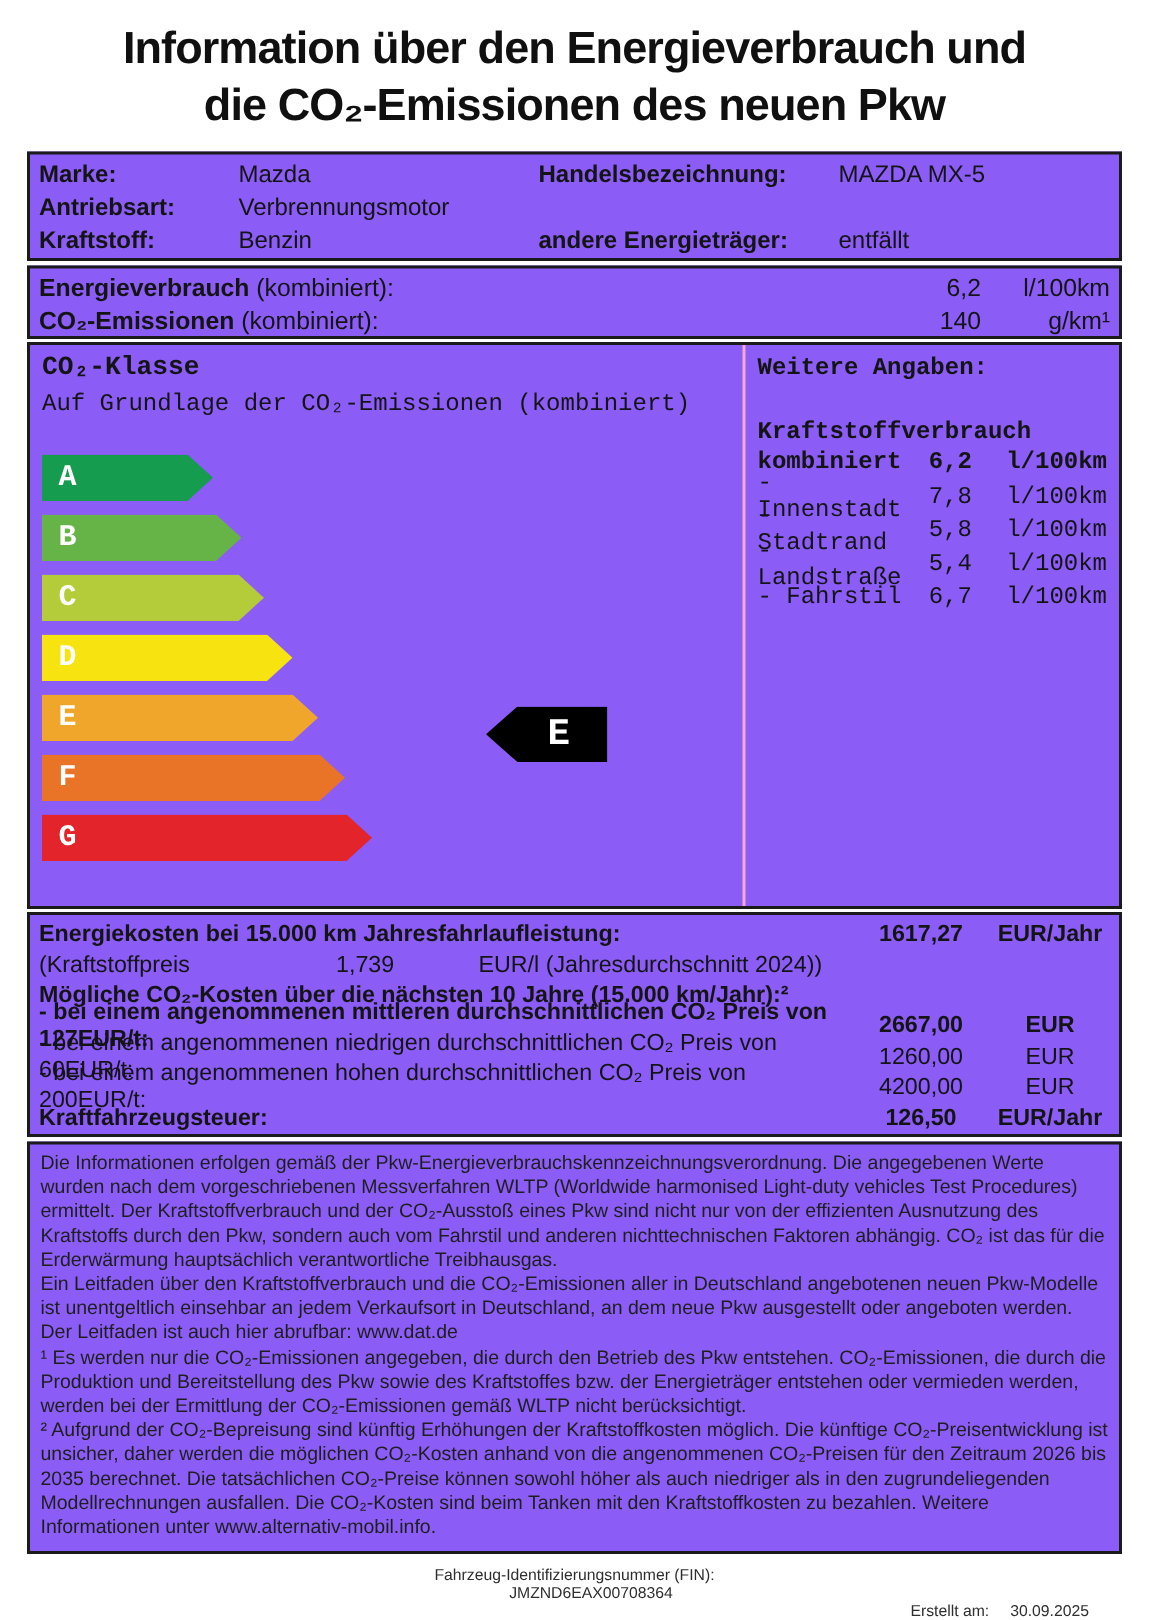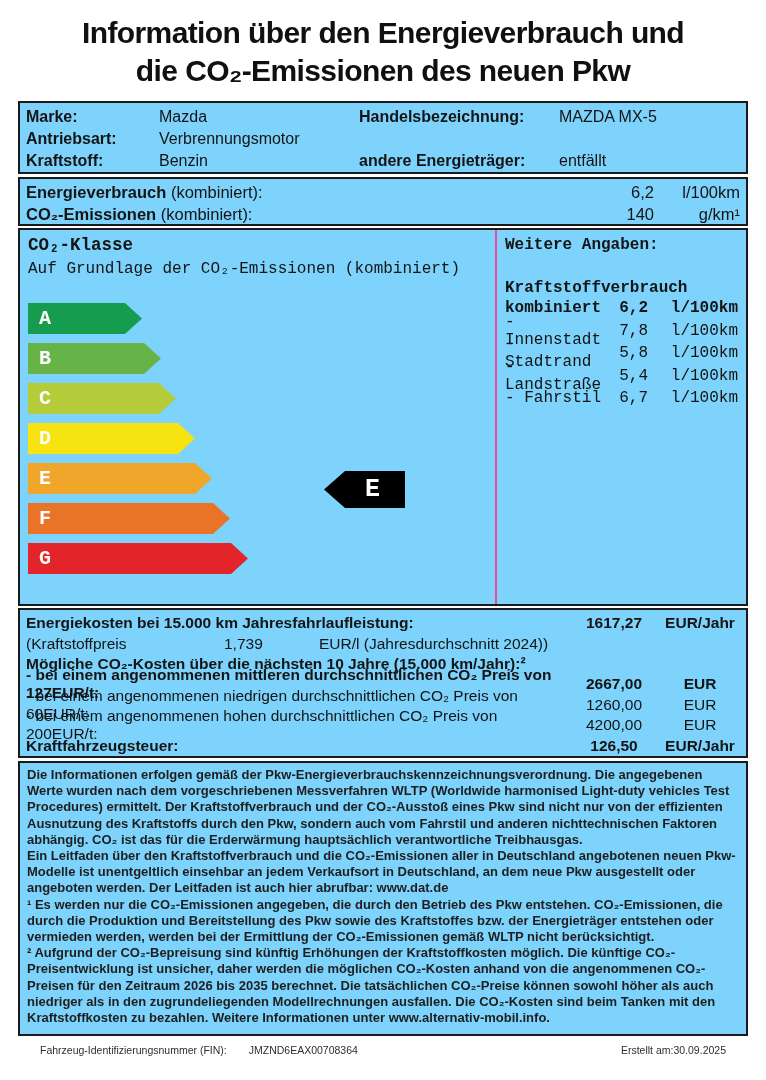--- a/index.html
+++ b/index.html
@@ -10,7 +10,7 @@
   .title { text-align:center; font-weight:bold; font-size:30px; line-height:38px;
            margin:14px 6px 11px 6px; letter-spacing:-0.6px; color:#101010; }
 
-  .box { border:2px solid #1b1b1b; box-sizing:border-box; background:#7dd3fc; }
+  .box { border:2px solid #1b1b1b; box-sizing:border-box; background:#8b5cf6; }
 
   
   #box-vehicle { height:73px; padding:3px 6px; font-size:16px; margin-top:0; }

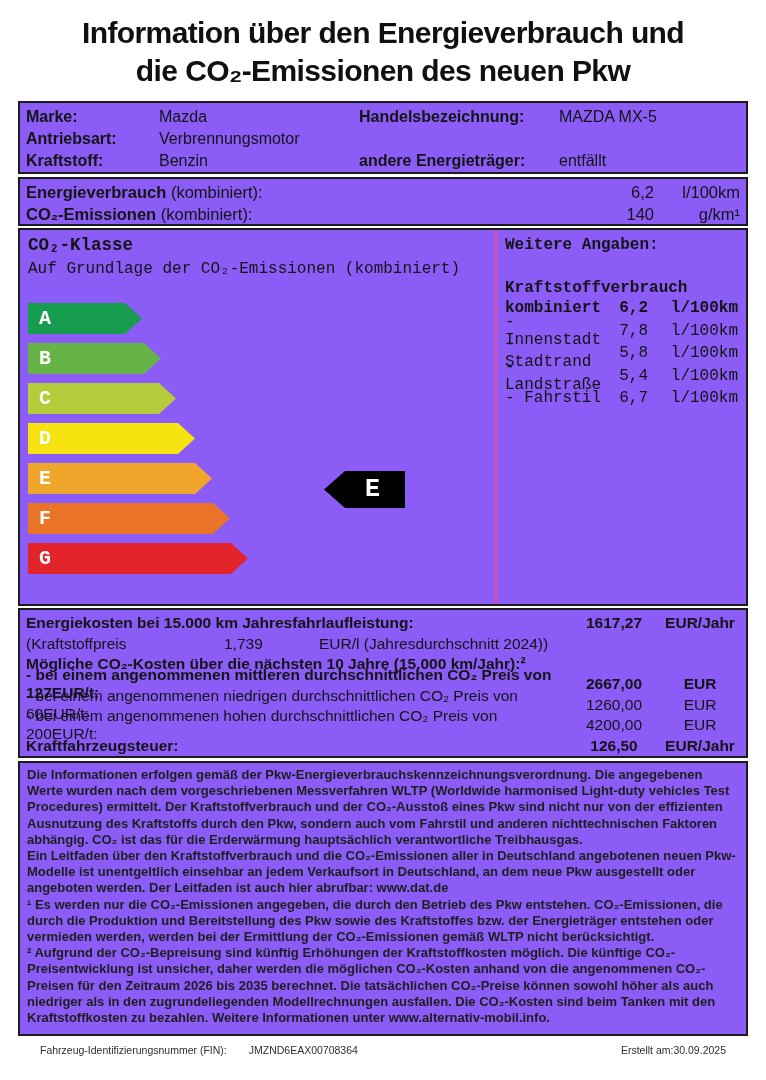--- a/index.html
+++ b/index.html
@@ -41,7 +41,7 @@
                clip-path:polygon(0 50%, 21px 0, 100% 0, 100% 100%, 21px 100%);
                color:#fff; font-weight:bold; font-size:25px; line-height:37px; text-align:center;
                padding-left:16px; box-sizing:border-box; }
-  .class-right { flex:1; border-left:2px solid #ec4899; padding:6px 8px; font-size:16px; box-sizing:border-box; }
+  .class-right { flex:1; border-left:2px solid #f9a8d4; padding:6px 8px; font-size:16px; box-sizing:border-box; }
   .wa-heading { font-weight:bold; }
   .wa-fuel { font-weight:bold; margin-top:25px; }
   .wa-row { display:flex; height:22.5px; align-items:center; }

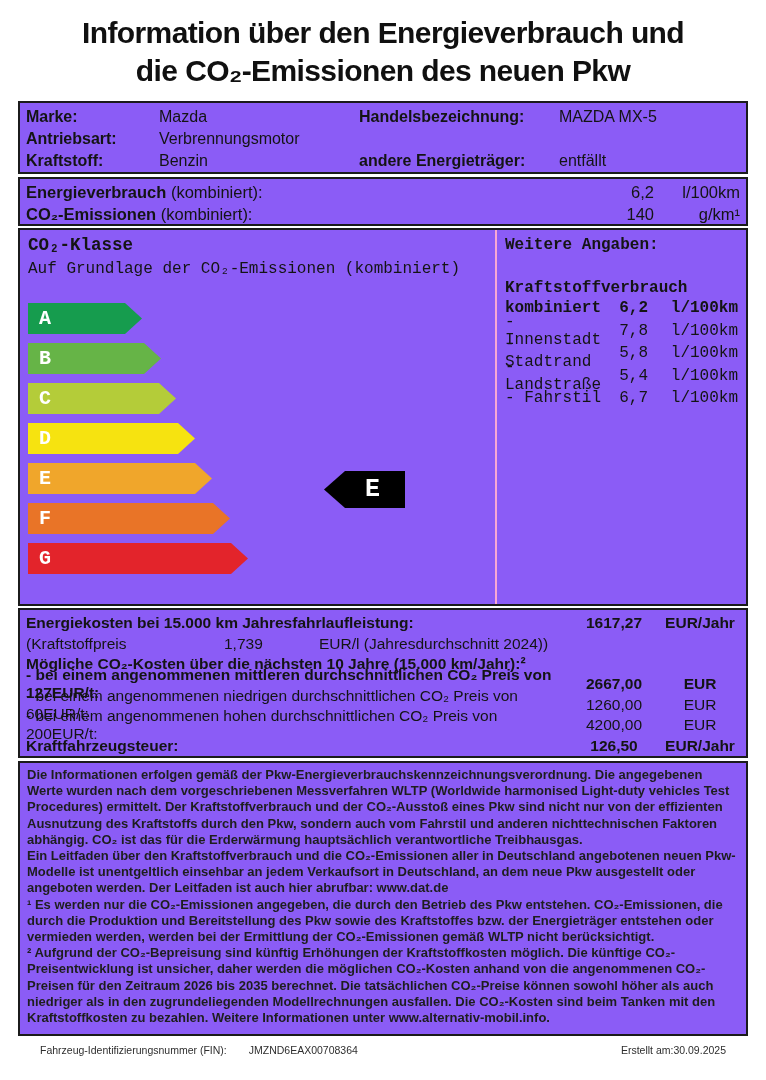--- a/index.html
+++ b/index.html
@@ -60,7 +60,7 @@
 
   
   #box-fineprint { height:275px; margin-top:3px; padding:4px 7px; font-size:13px; line-height:16.2px; color:#1e1e1e; }
-  #box-fineprint p { margin:0;font-weight:bold; }
+  #box-fineprint p { margin:0; }
 
   .footer { display:flex; align-items:center; margin-top:8px; padding:0 22px; font-size:10.5px; color:#2e2e2e; }
   .fin-value { margin-left:22px; }

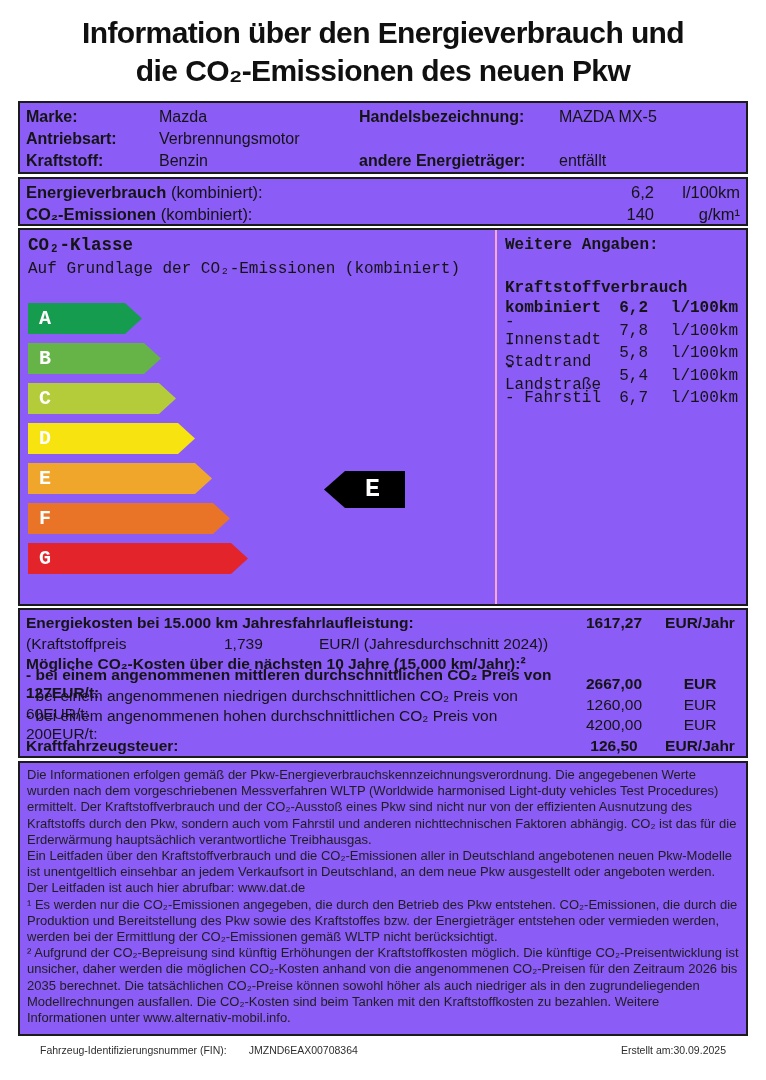--- a/index.html
+++ b/index.html
@@ -62,7 +62,7 @@
   #box-fineprint { height:275px; margin-top:3px; padding:4px 7px; font-size:13px; line-height:16.2px; color:#1e1e1e; }
   #box-fineprint p { margin:0; }
 
-  .footer { display:flex; align-items:center; margin-top:8px; padding:0 22px; font-size:10.5px; color:#2e2e2e; }
+  .footer { display:flex; align-items:center; margin-top:8px; padding:0 22px; font-size:10.5px; color:#2e2e2e;flex-direction:column; }
   .fin-value { margin-left:22px; }
   .footer-right { margin-left:auto; display:flex; }
 </style>

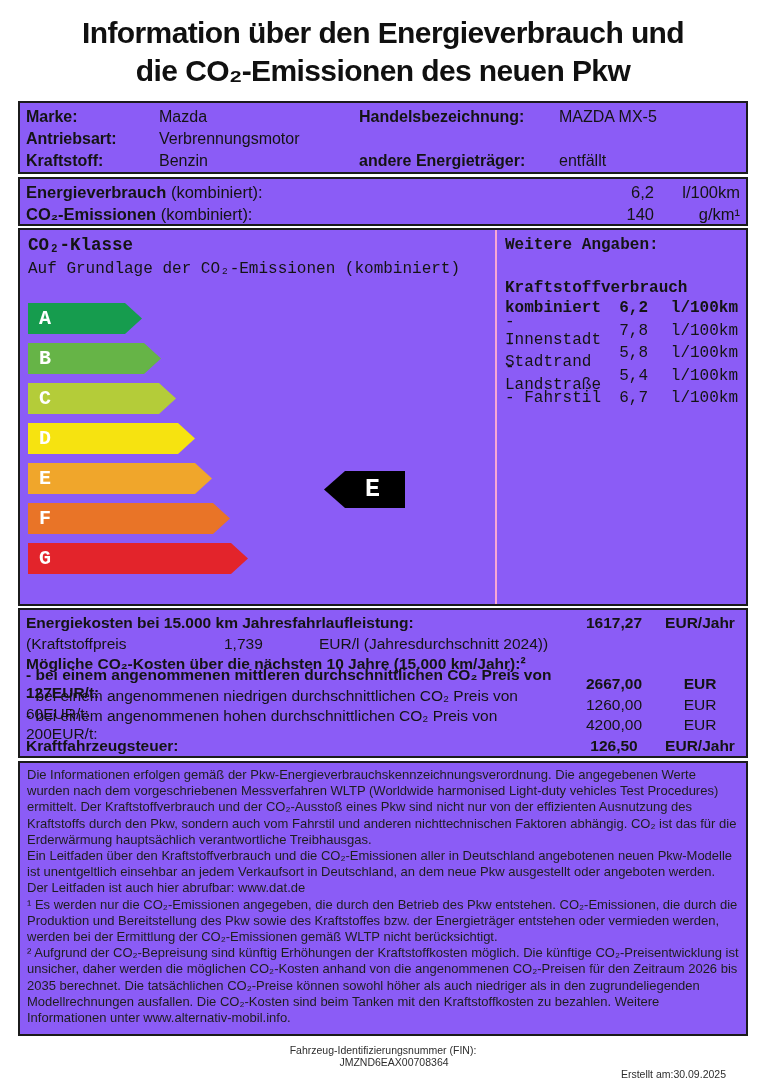--- a/index.html
+++ b/index.html
@@ -64,7 +64,7 @@
 
   .footer { display:flex; align-items:center; margin-top:8px; padding:0 22px; font-size:10.5px; color:#2e2e2e;flex-direction:column; }
   .fin-value { margin-left:22px; }
-  .footer-right { margin-left:auto; display:flex; }
+  .footer-right { margin-left:auto; display:flex; gap:14px; }
 </style>
 </head>
 <body>

